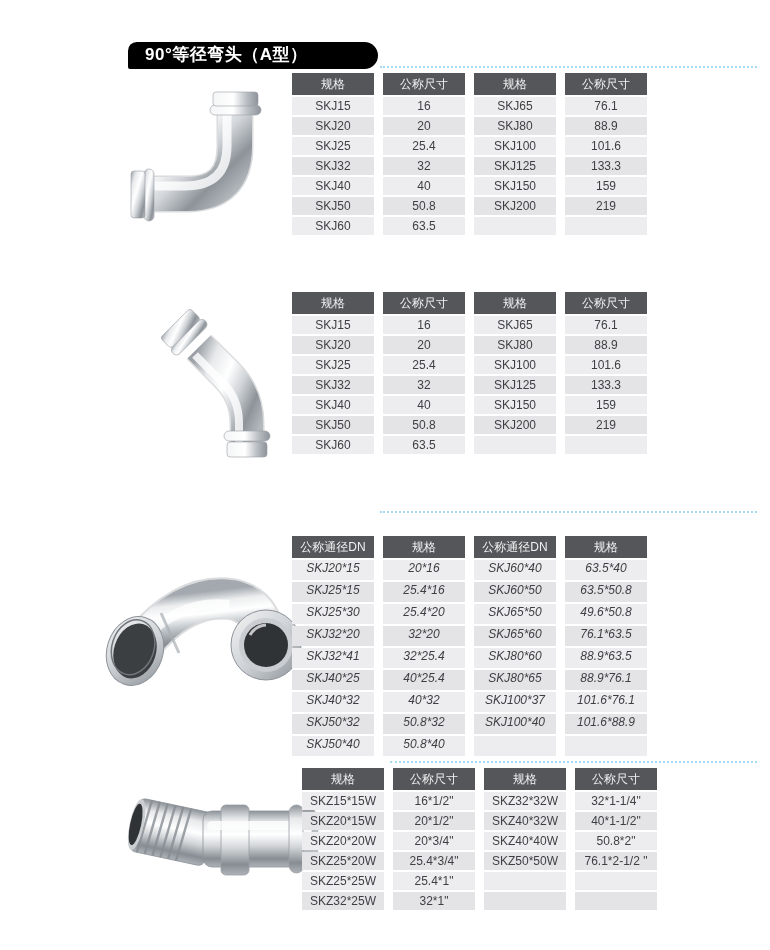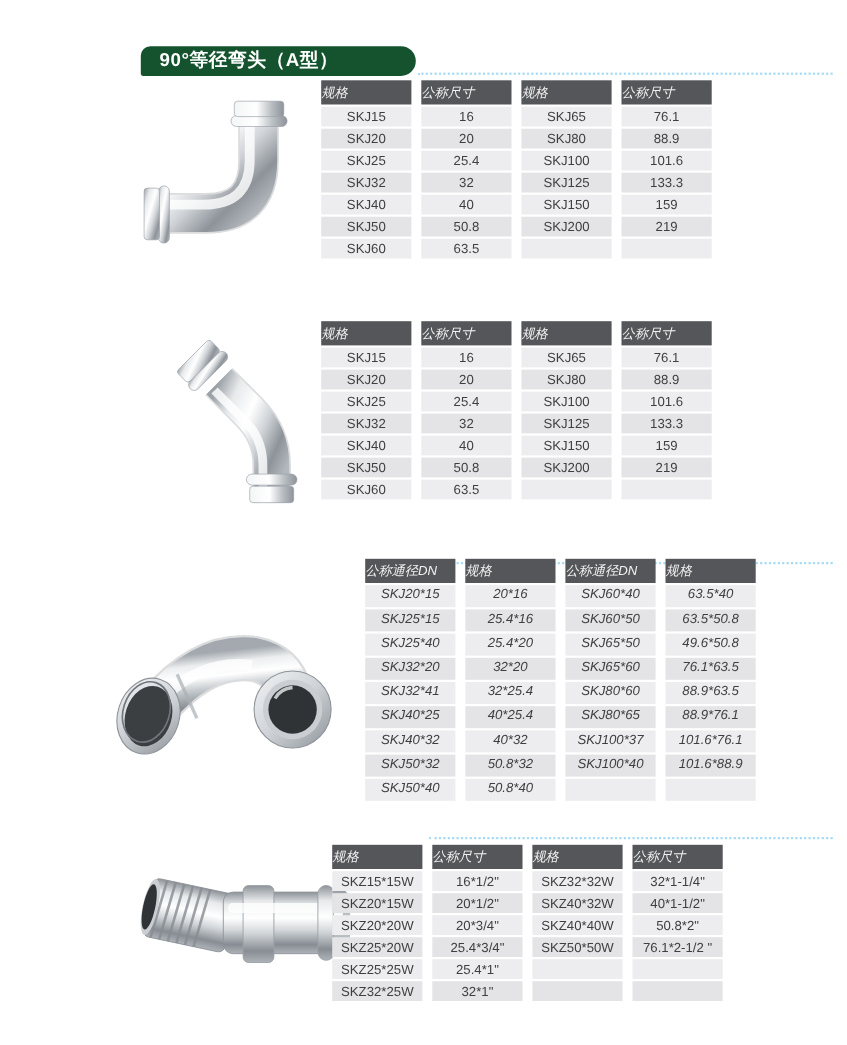--- a/index.html
+++ b/index.html
@@ -16,7 +16,7 @@
   .banner-row { position:relative; height:27px; }
   .banner {
     position:absolute; left:0; top:0; height:27px; width:250px;
-    background:#14532d; border-radius:9px 14px 14px 2px;
+    background:#000000; border-radius:9px 14px 14px 2px;
     color:#ffffff; font-size:17px; font-weight:bold;
     line-height:26px; padding-left:17px; letter-spacing:.5px;
     white-space:nowrap;

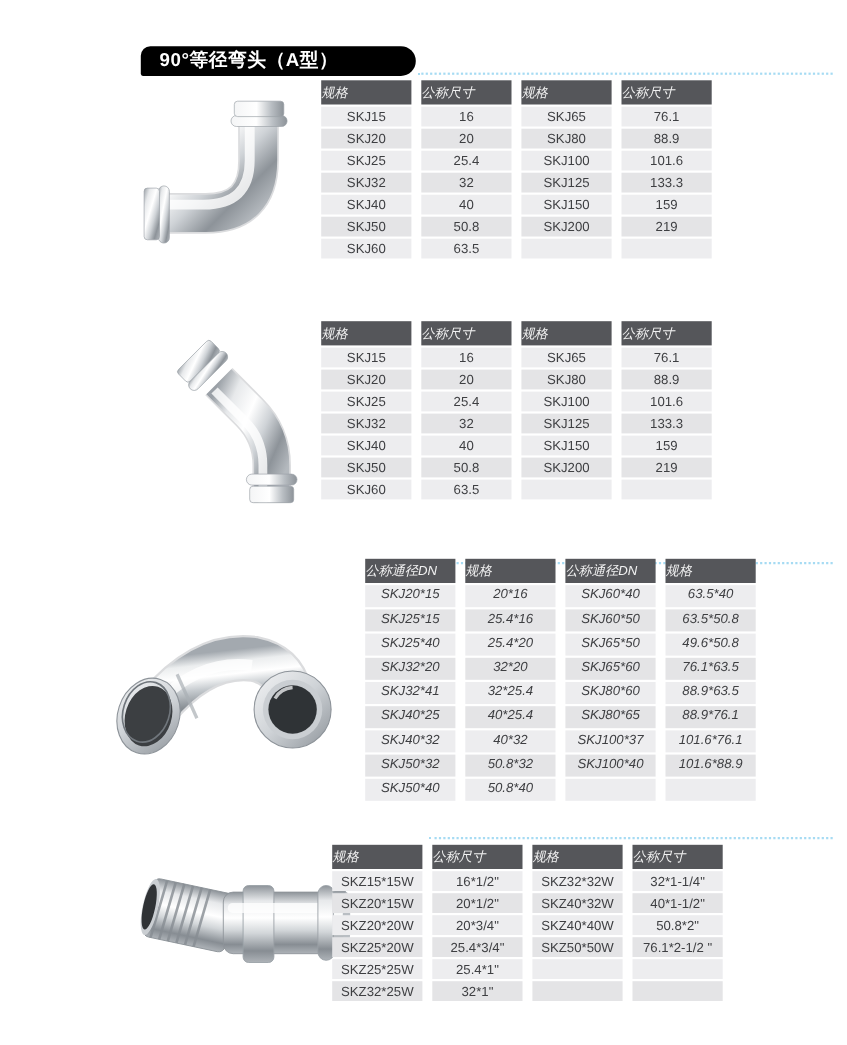--- a/index.html
+++ b/index.html
@@ -32,7 +32,7 @@
   .tcol   { display:flex; flex-direction:column; gap:2px; width:82px; }
   .th {
     height:22px; line-height:22px; background:#55565a; color:#f1f1f1;
-    font-size:12px; text-align:left; white-space:nowrap; overflow:hidden;font-style:italic;
+    font-size:12px; text-align:center; white-space:nowrap; overflow:hidden;
   }
   .td {
     height:18px; line-height:18px; background:#e4e4e6; color:#3e3f42;

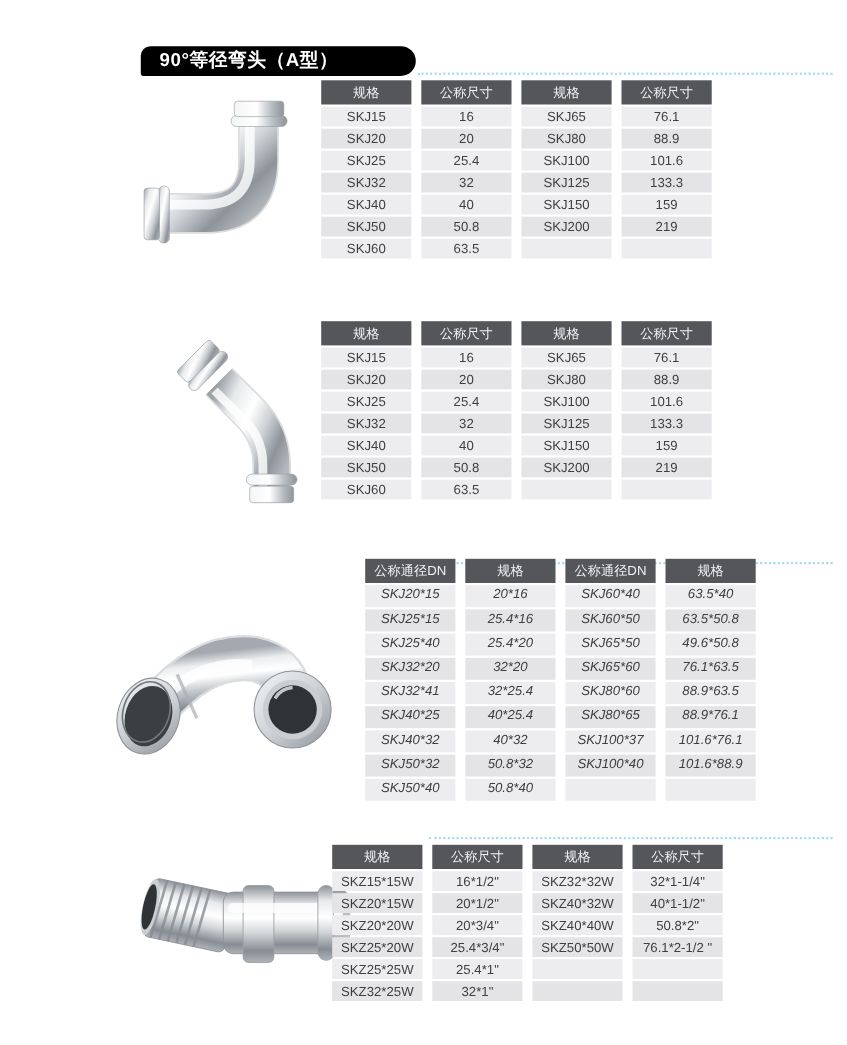--- a/index.html
+++ b/index.html
@@ -244,7 +244,7 @@
         <path d="M165,86 A20,20 0 0 1 181,76" fill="none" stroke="#e8eaec" stroke-width="3" opacity="0.8"></path>
       </svg>
     </div>
-    <div class="tables" style="top:21px;margin-left:40px;">
+    <div class="tables" style="top:49px;">
       <div class="table">
           <div class="tcol">
             <div class="th">公称通径DN</div>

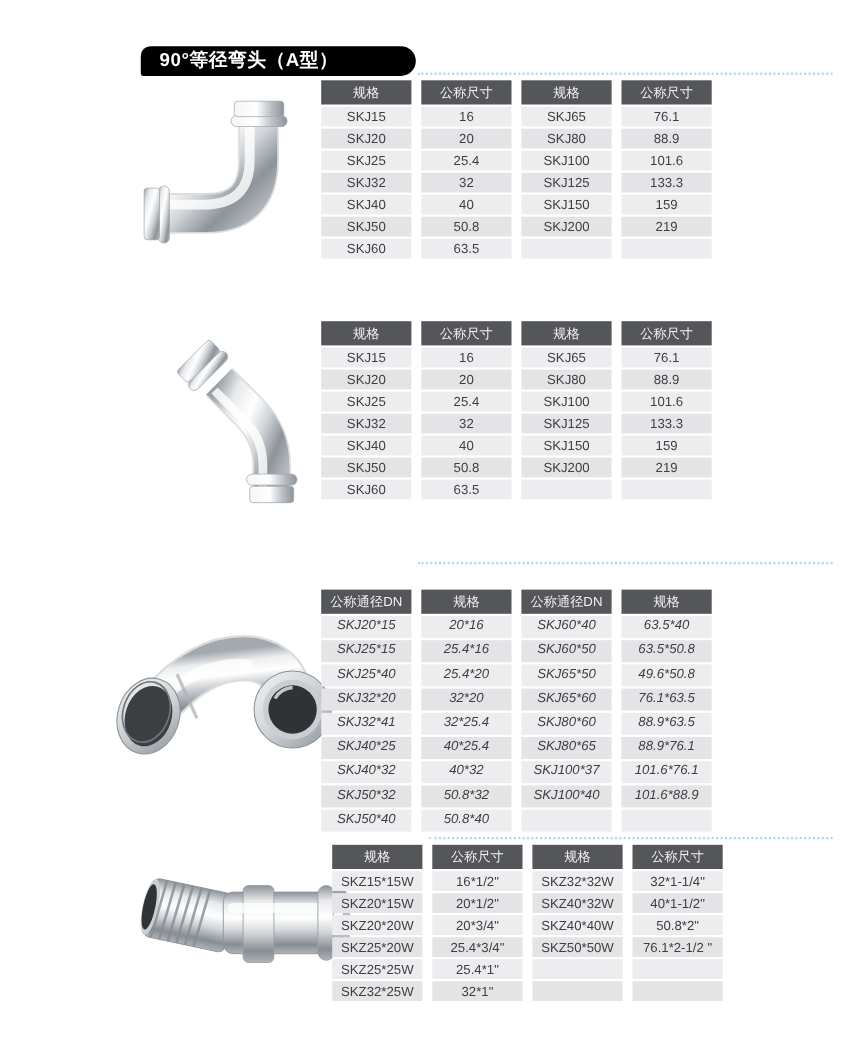--- a/index.html
+++ b/index.html
@@ -250,7 +250,7 @@
             <div class="th">公称通径DN</div>
             <div class="td">SKJ20*15</div>
             <div class="td">SKJ25*15</div>
-            <div class="td">SKJ25*40</div>
+            <div class="td">SKJ25*30</div>
             <div class="td">SKJ32*20</div>
             <div class="td">SKJ32*41</div>
             <div class="td">SKJ40*25</div>

